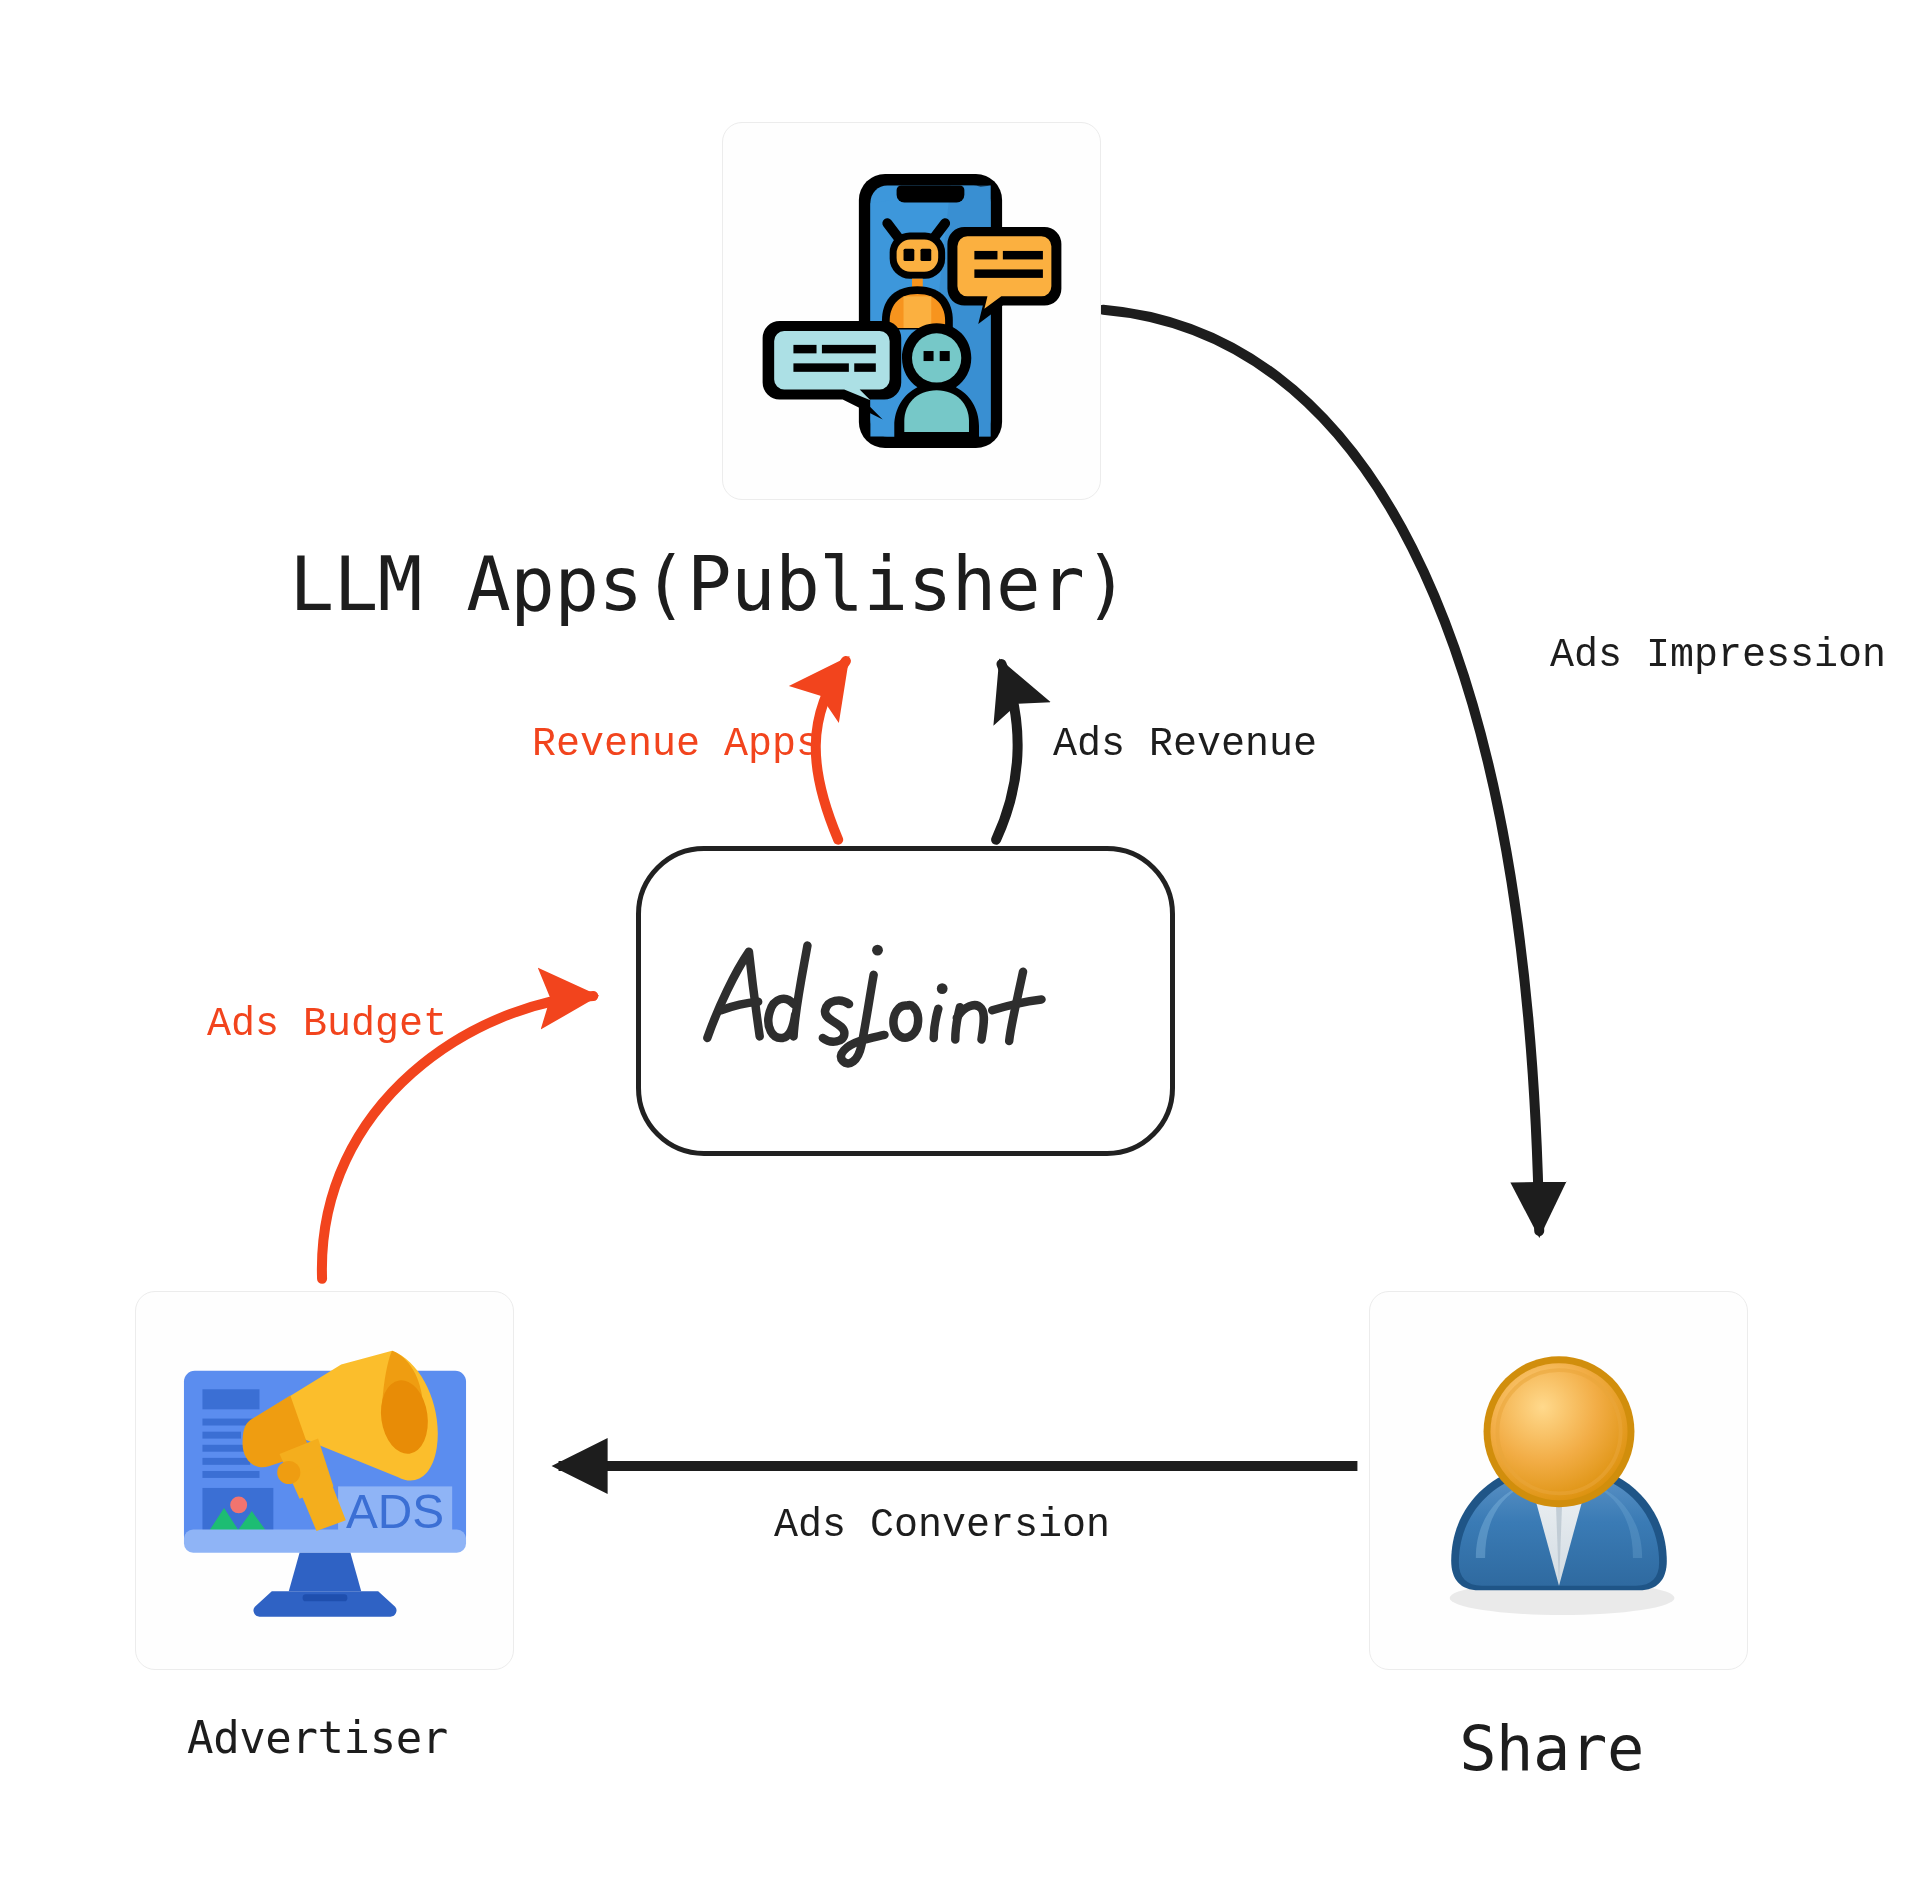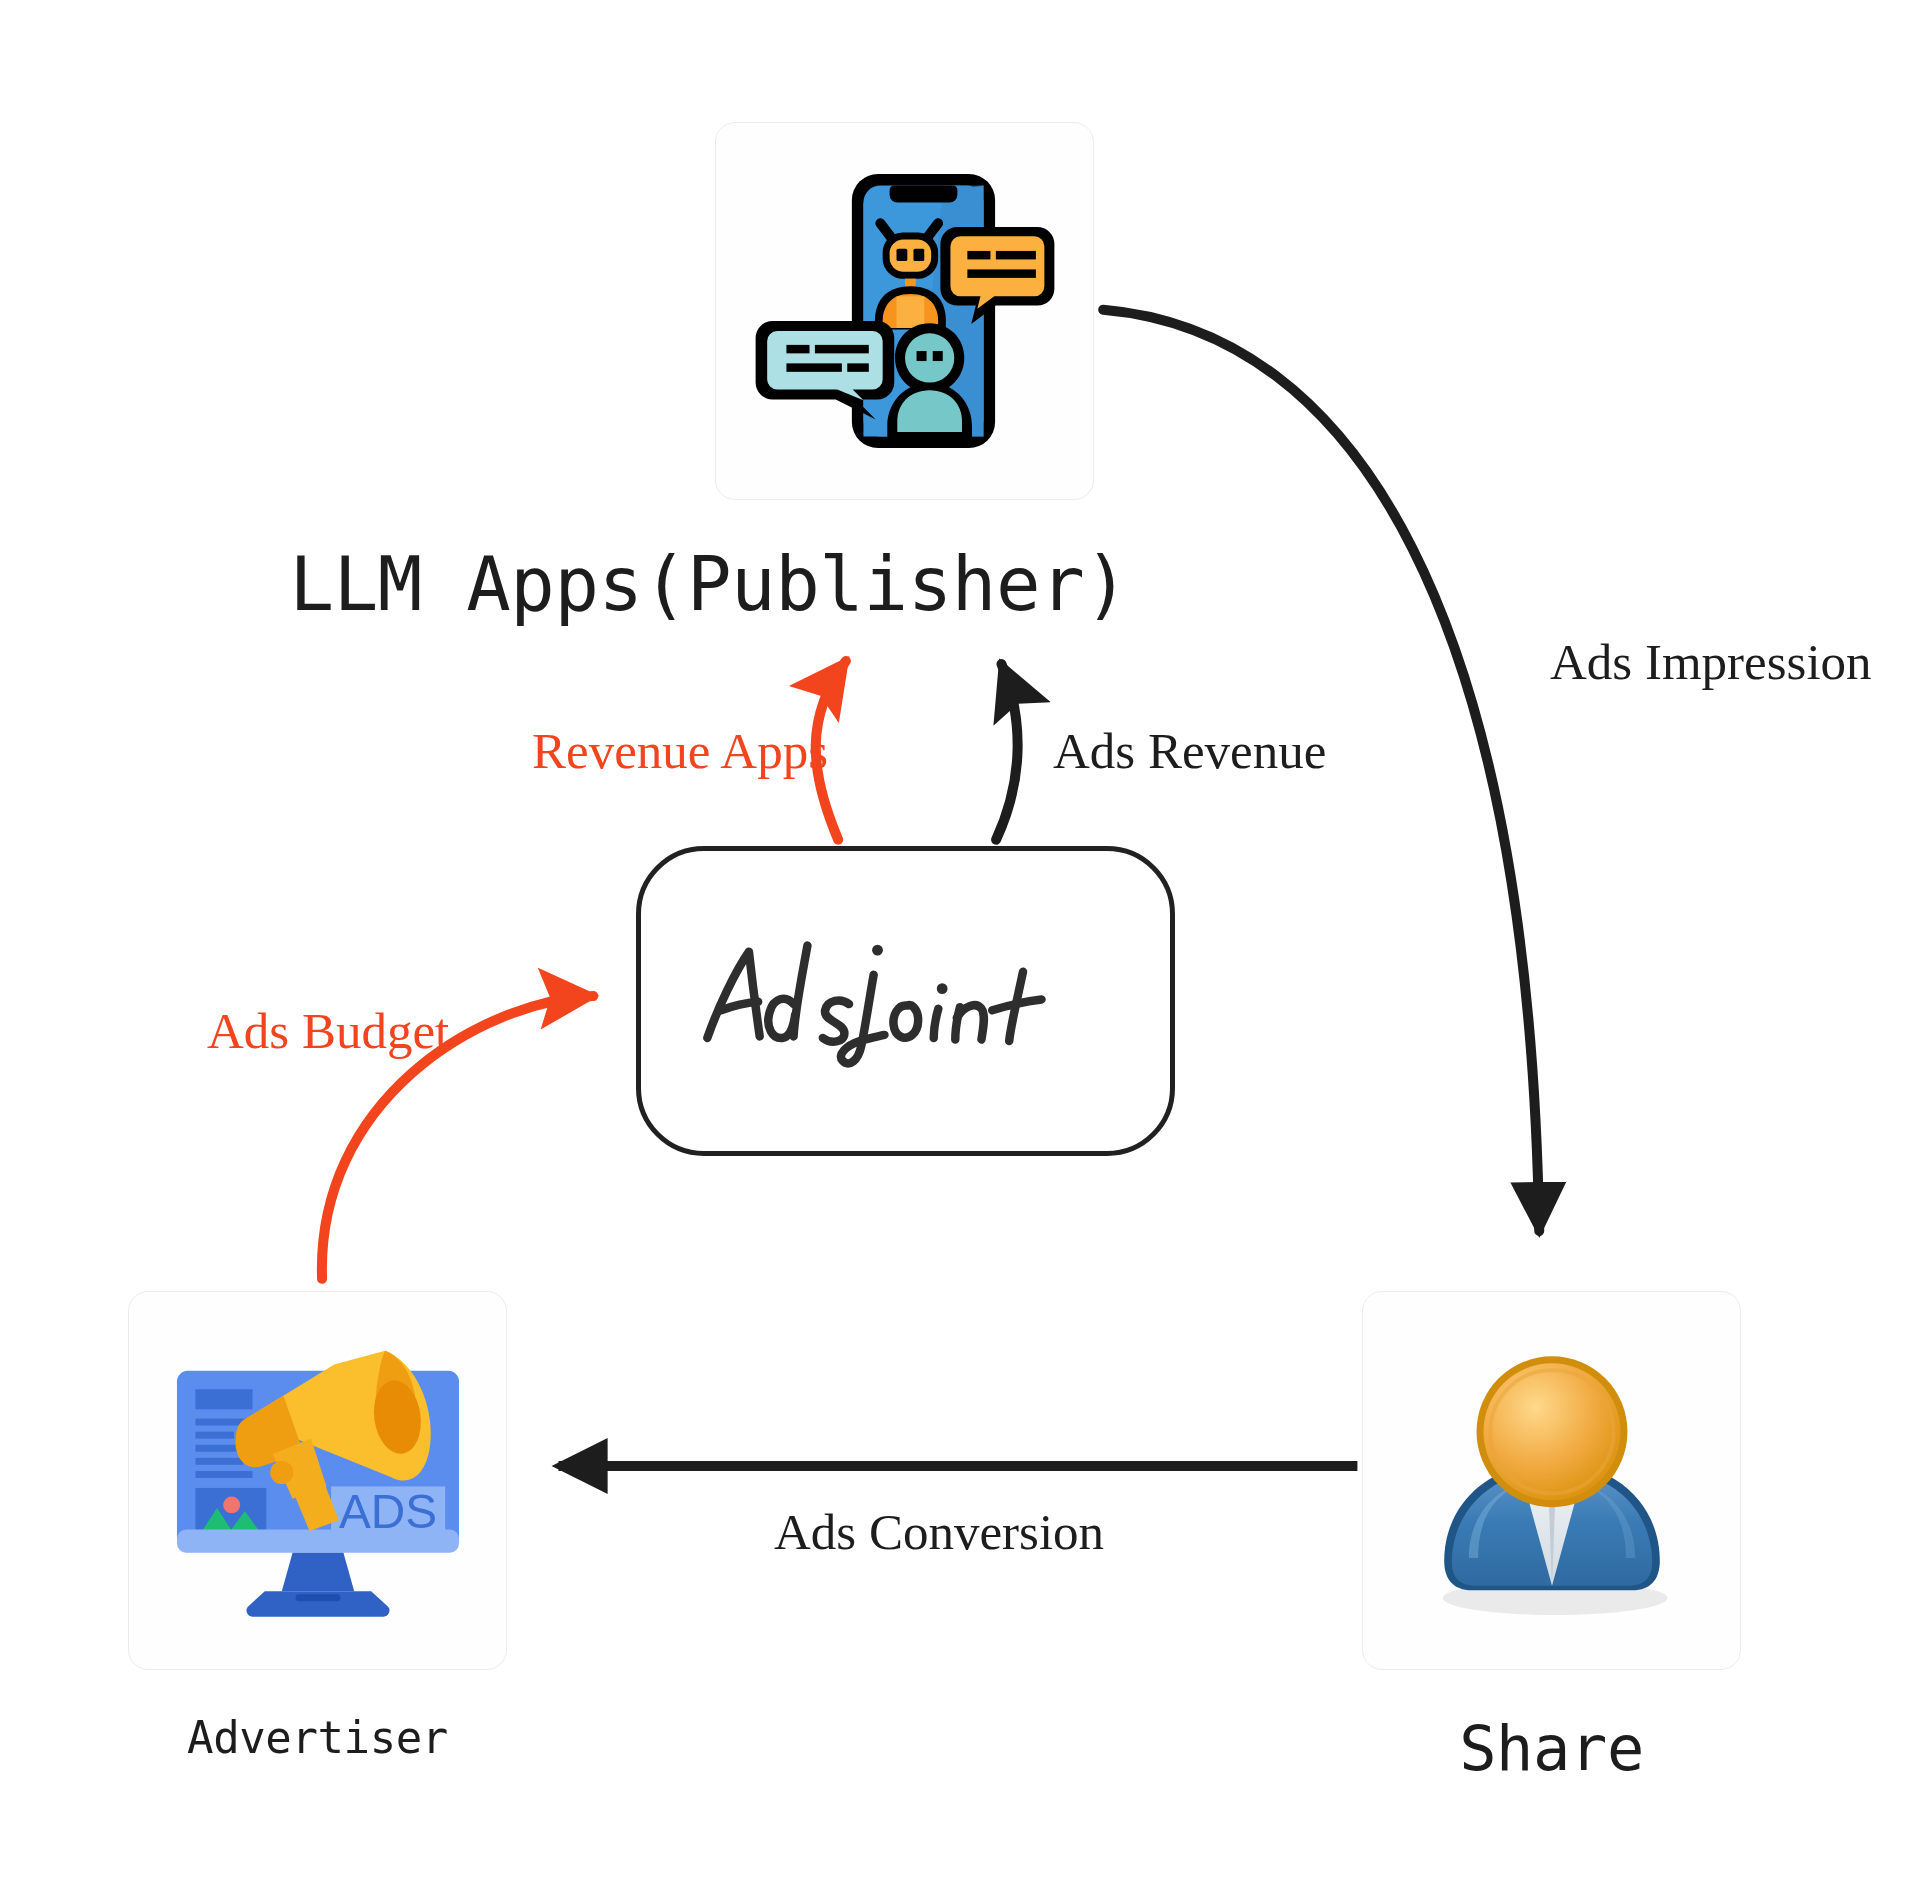--- a/index.html
+++ b/index.html
@@ -93,8 +93,8 @@
   
   .edge-label {
     position: absolute;
-    font-family: Liberation Serif, serif;
-    font-size: 51px;
+    font-family: Liberation Mono, monospace;
+    font-size: 40px;
     white-space: nowrap;
     color: #1d1d1d;
   }

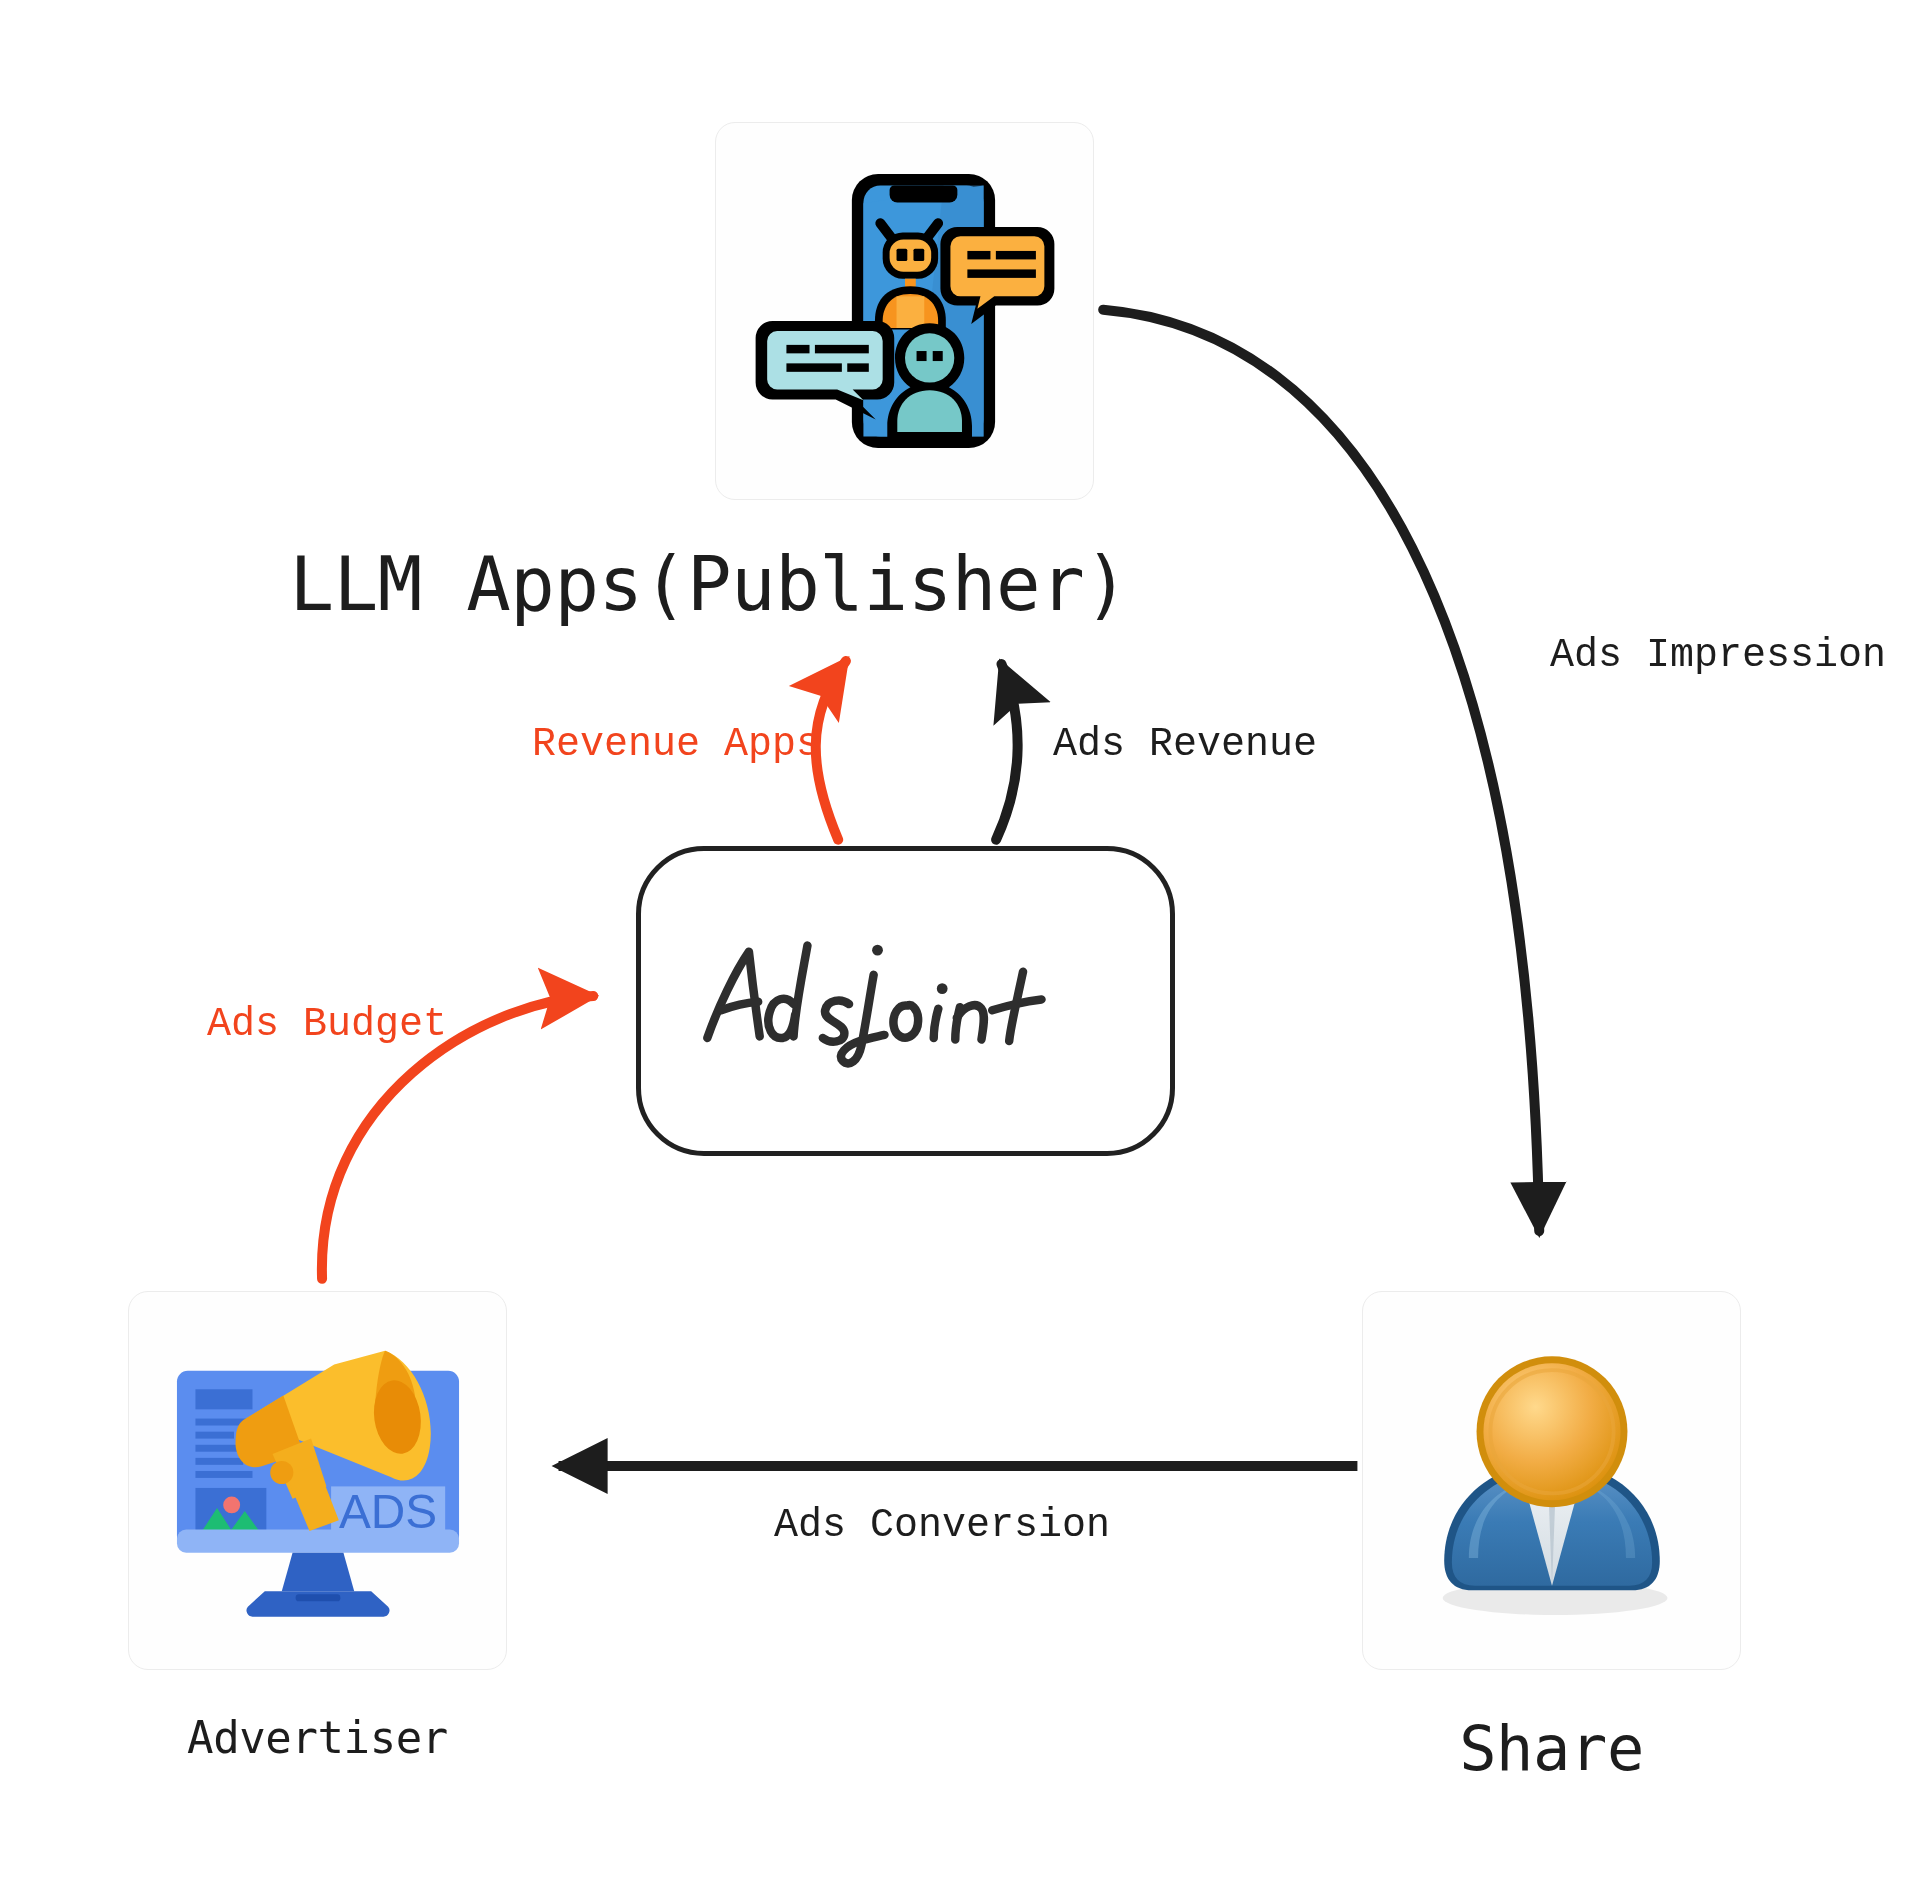--- a/index.html
+++ b/index.html
@@ -33,6 +33,7 @@
     display: flex;
     align-items: center;
     justify-content: center;
+    margin-left: 7px;
   }
   .node-card svg { display: block; }
 

